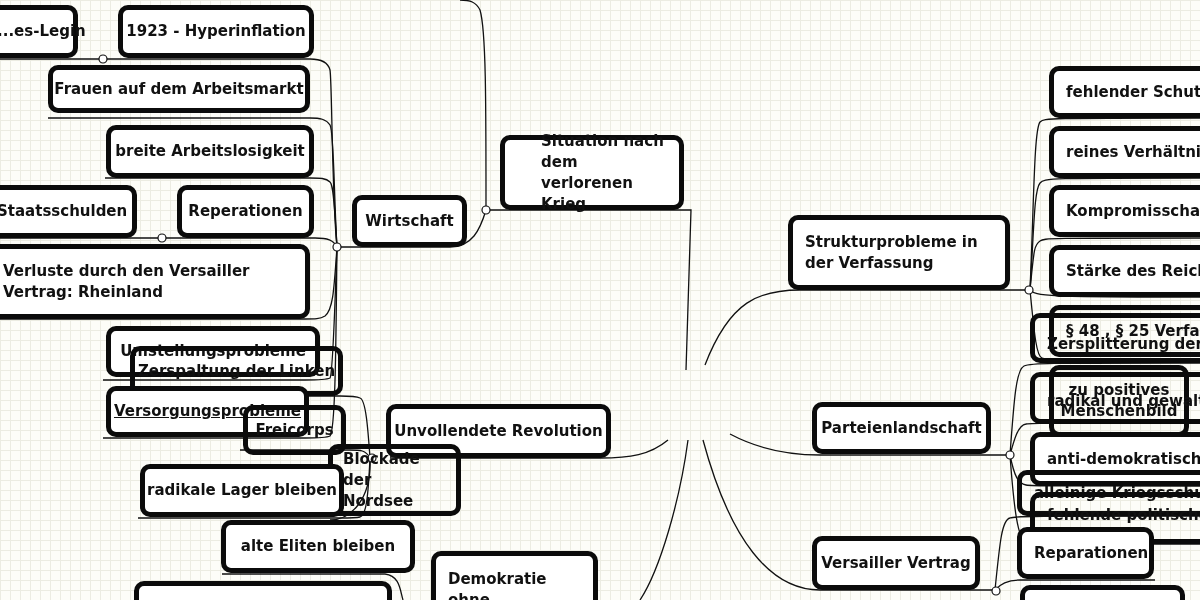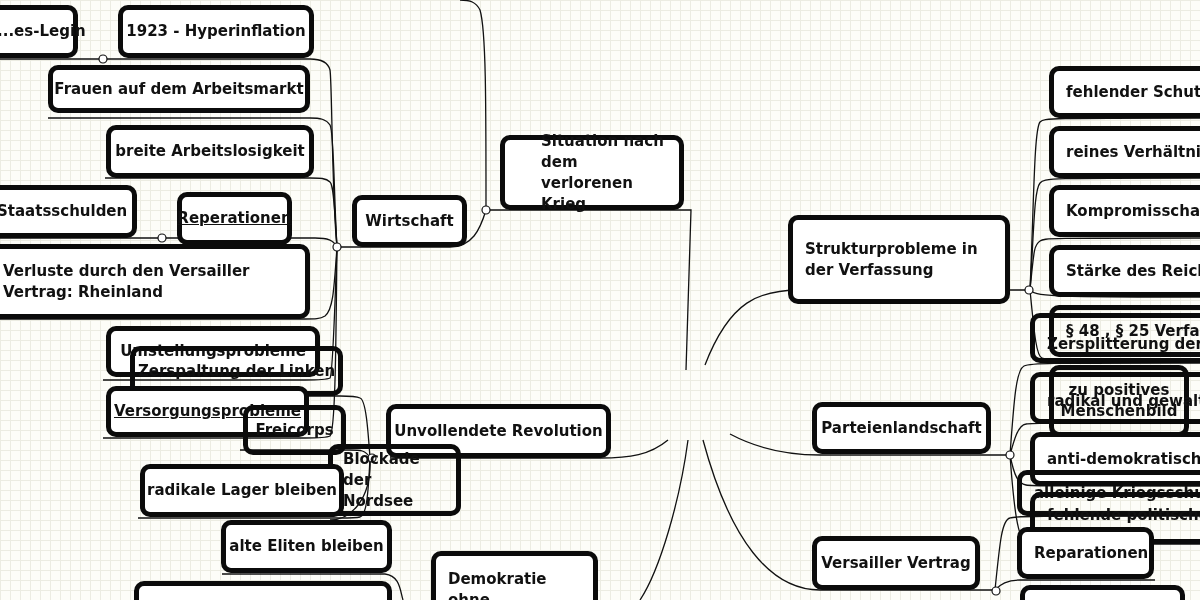--- a/index.html
+++ b/index.html
@@ -111,7 +111,7 @@
 <div class="node left" style="left:-20px;top:185px;width:157px;height:53px;">
   <span>Staatsschulden</span>
 </div>
-<div class="node" style="left:177px;top:192px;width:115px;height:53px;text-decoration:underline;">
+<div class="node" style="left:177px;top:185px;width:137px;height:53px;">
   <span>Reperationen</span>
 </div>
 <div class="node left" style="left:-20px;top:244px;width:330px;height:75px;white-space:normal;padding-left:18px;">

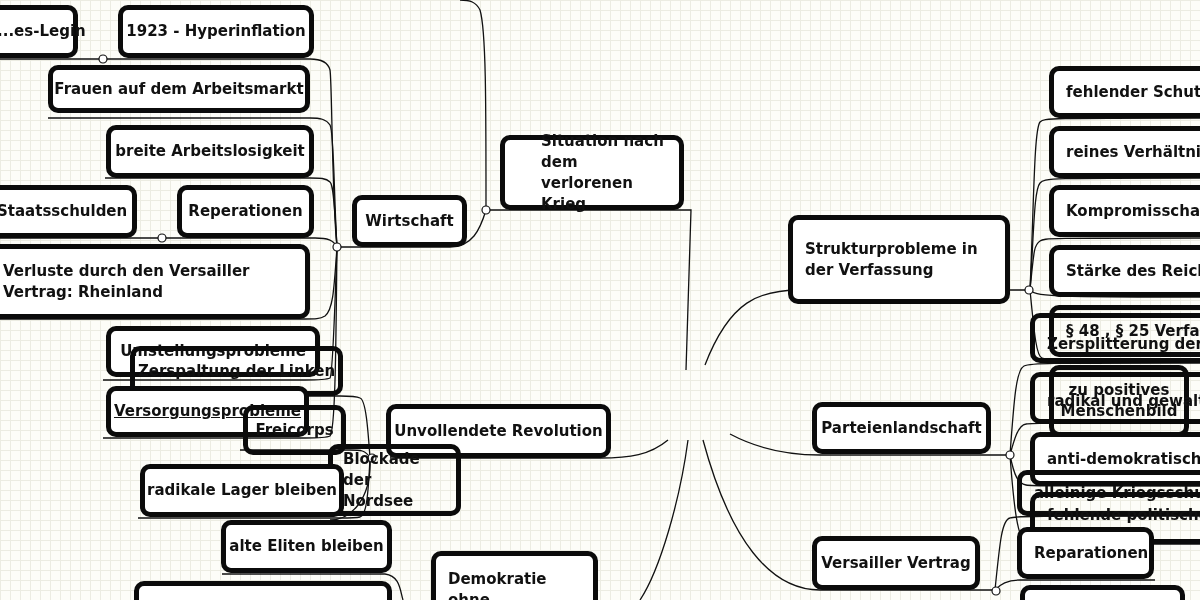--- a/index.html
+++ b/index.html
@@ -148,7 +148,7 @@
   <span>Demokratie ohne Demokraten</span>
 </div>
 
-<div class="node topic" style="left:788px;top:215px;width:222px;height:89px;">
+<div class="node topic" style="left:788px;top:215px;width:222px;height:75px;">
   <span>Strukturprobleme in der Verfassung</span>
 </div>
 <div class="node left" style="left:1049px;top:66px;width:180px;height:52px;">

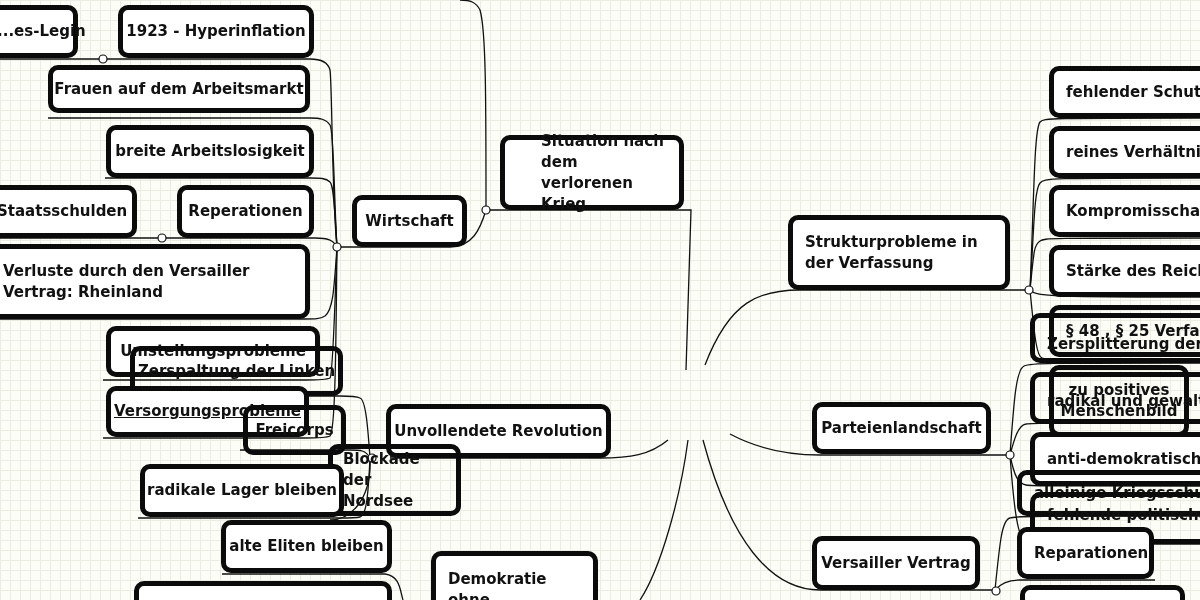--- a/index.html
+++ b/index.html
@@ -139,7 +139,7 @@
 <div class="node" style="left:140px;top:464px;width:204px;height:53px;">
   <span>radikale Lager bleiben</span>
 </div>
-<div class="node" style="left:221px;top:520px;width:171px;height:53px;">
+<div class="node" style="left:221px;top:520px;width:194px;height:53px;">
   <span>alte Eliten bleiben</span>
 </div>
 <div class="node" style="left:134px;top:581px;width:258px;height:40px;"></div>

